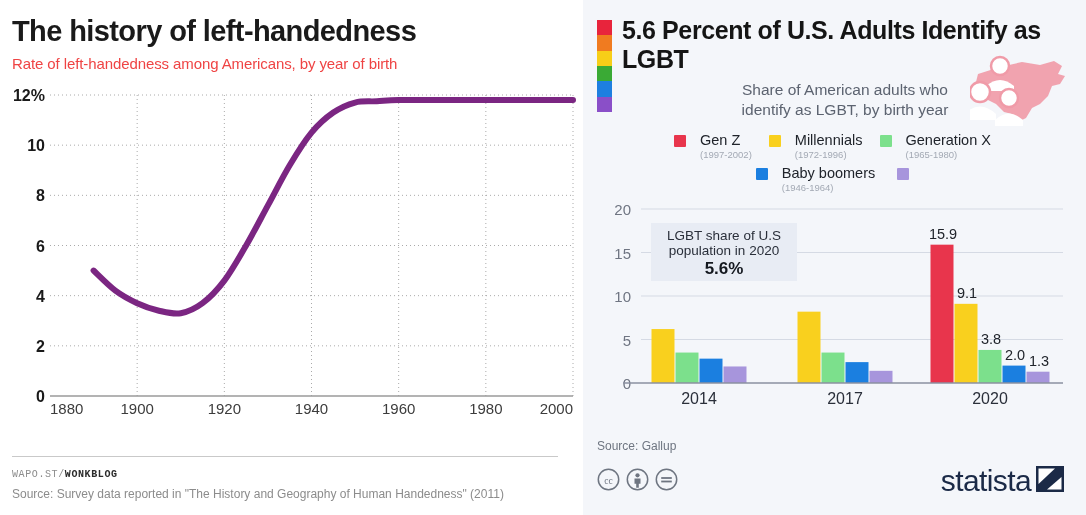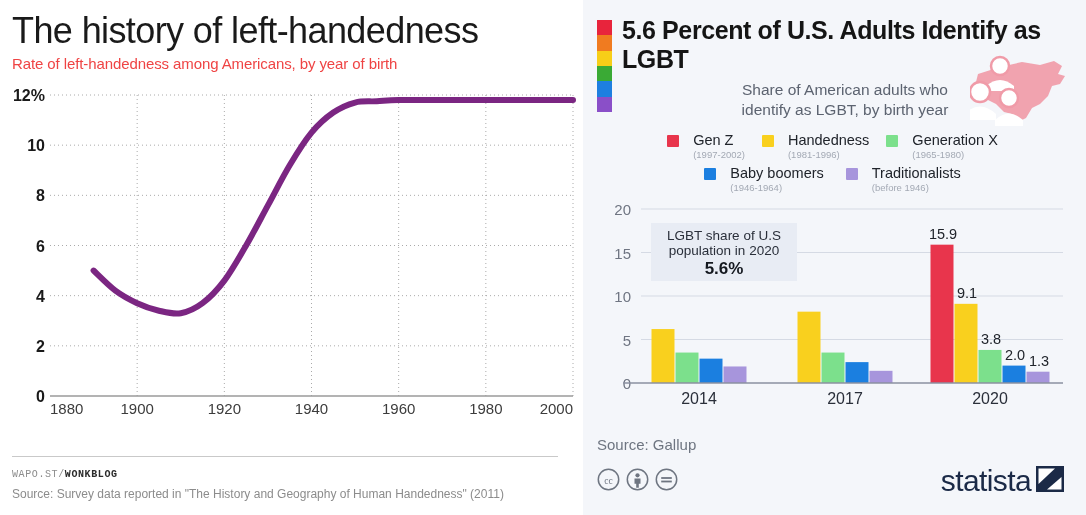--- a/index.html
+++ b/index.html
@@ -21,8 +21,8 @@
   }
   .wapo-title {
     font-family: "Liberation Sans", sans-serif;
-    font-weight: normal;
-    font-size: 36px;
+    font-weight: bold;
+    font-size: 29px;
     color: #1a1a1a;
     letter-spacing: -0.6px;
     line-height: 34px;

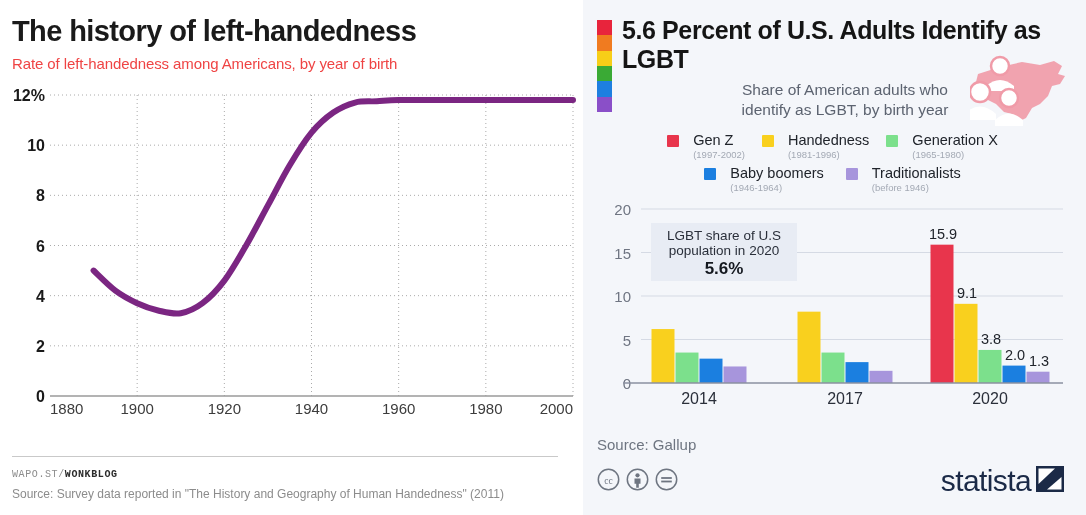--- a/index.html
+++ b/index.html
@@ -258,7 +258,7 @@
           <div class="legend-item">
             <span class="legend-swatch" style="background: rgb(249, 208, 30);"></span>
             <div class="legend-labels">
-              <div class="legend-name">Handedness</div>
+              <div class="legend-name">Millennials</div>
               <div class="legend-years">(1981-1996)</div>
             </div>
           </div>

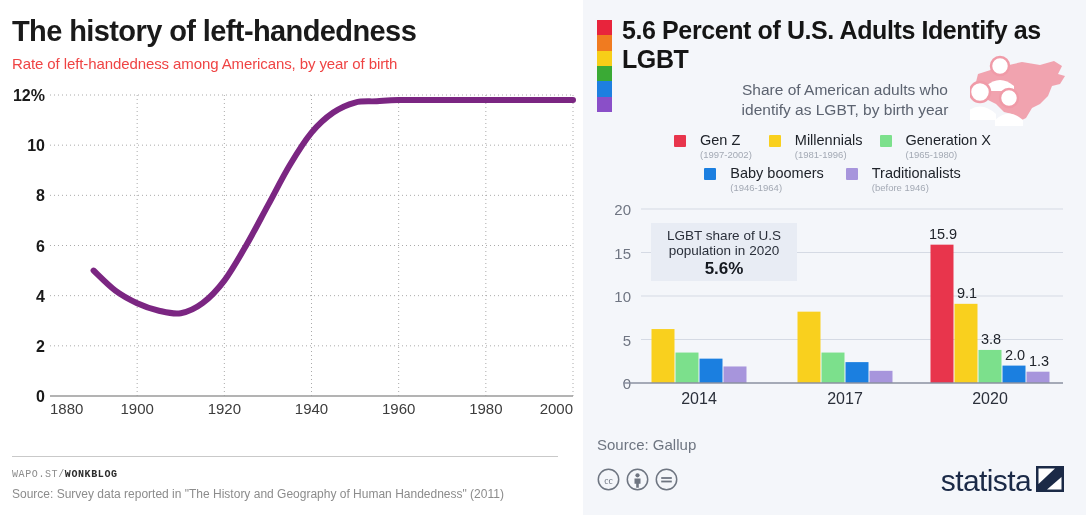--- a/index.html
+++ b/index.html
@@ -259,7 +259,7 @@
             <span class="legend-swatch" style="background: rgb(249, 208, 30);"></span>
             <div class="legend-labels">
               <div class="legend-name">Millennials</div>
-              <div class="legend-years">(1981-1996)</div>
+              <div class="legend-years">(1972-1996)</div>
             </div>
           </div>
           <div class="legend-item">

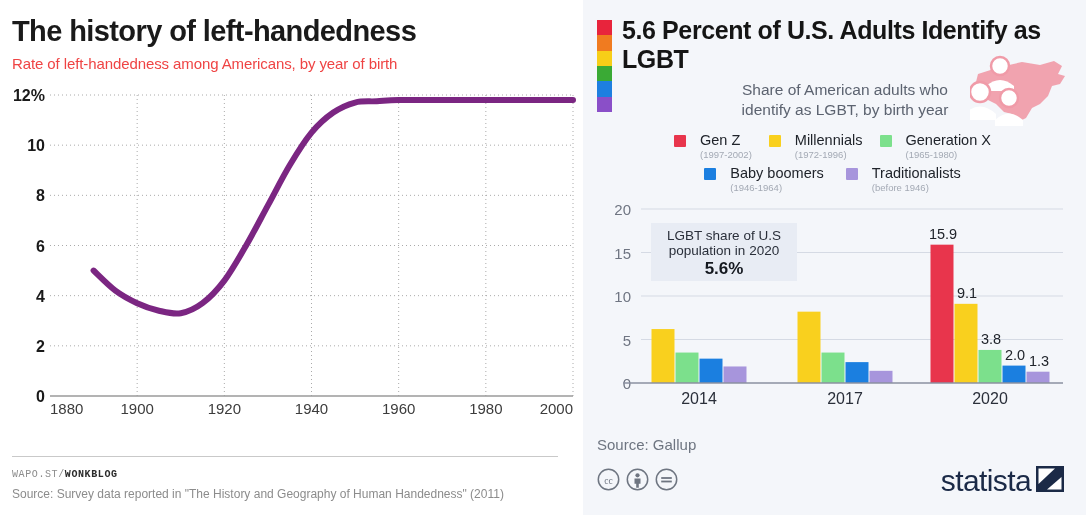--- a/index.html
+++ b/index.html
@@ -280,10 +280,6 @@
           </div>
           <div class="legend-item">
             <span class="legend-swatch" style="background: rgb(167, 149, 220);"></span>
-            <div class="legend-labels">
-              <div class="legend-name">Traditionalists</div>
-              <div class="legend-years">(before 1946)</div>
-            </div>
           </div>
         </div>
     </div>

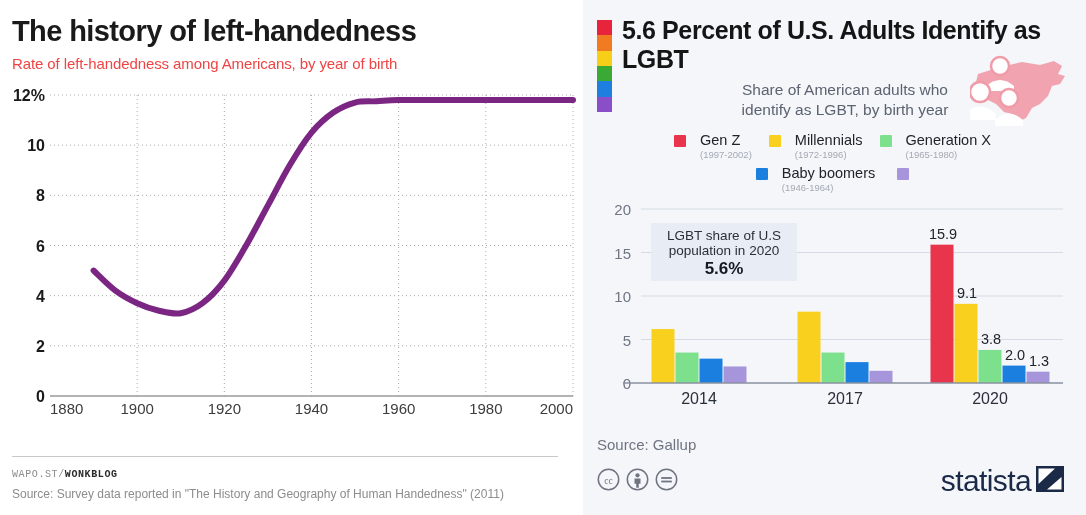--- a/index.html
+++ b/index.html
@@ -138,7 +138,7 @@
   .statista-source {
     position: absolute;
     left: 14px; bottom: 62px;
-    font-size: 15px;
+    font-size: 12px;
     color: #6e7581;
   }
   .statista-bottom {

